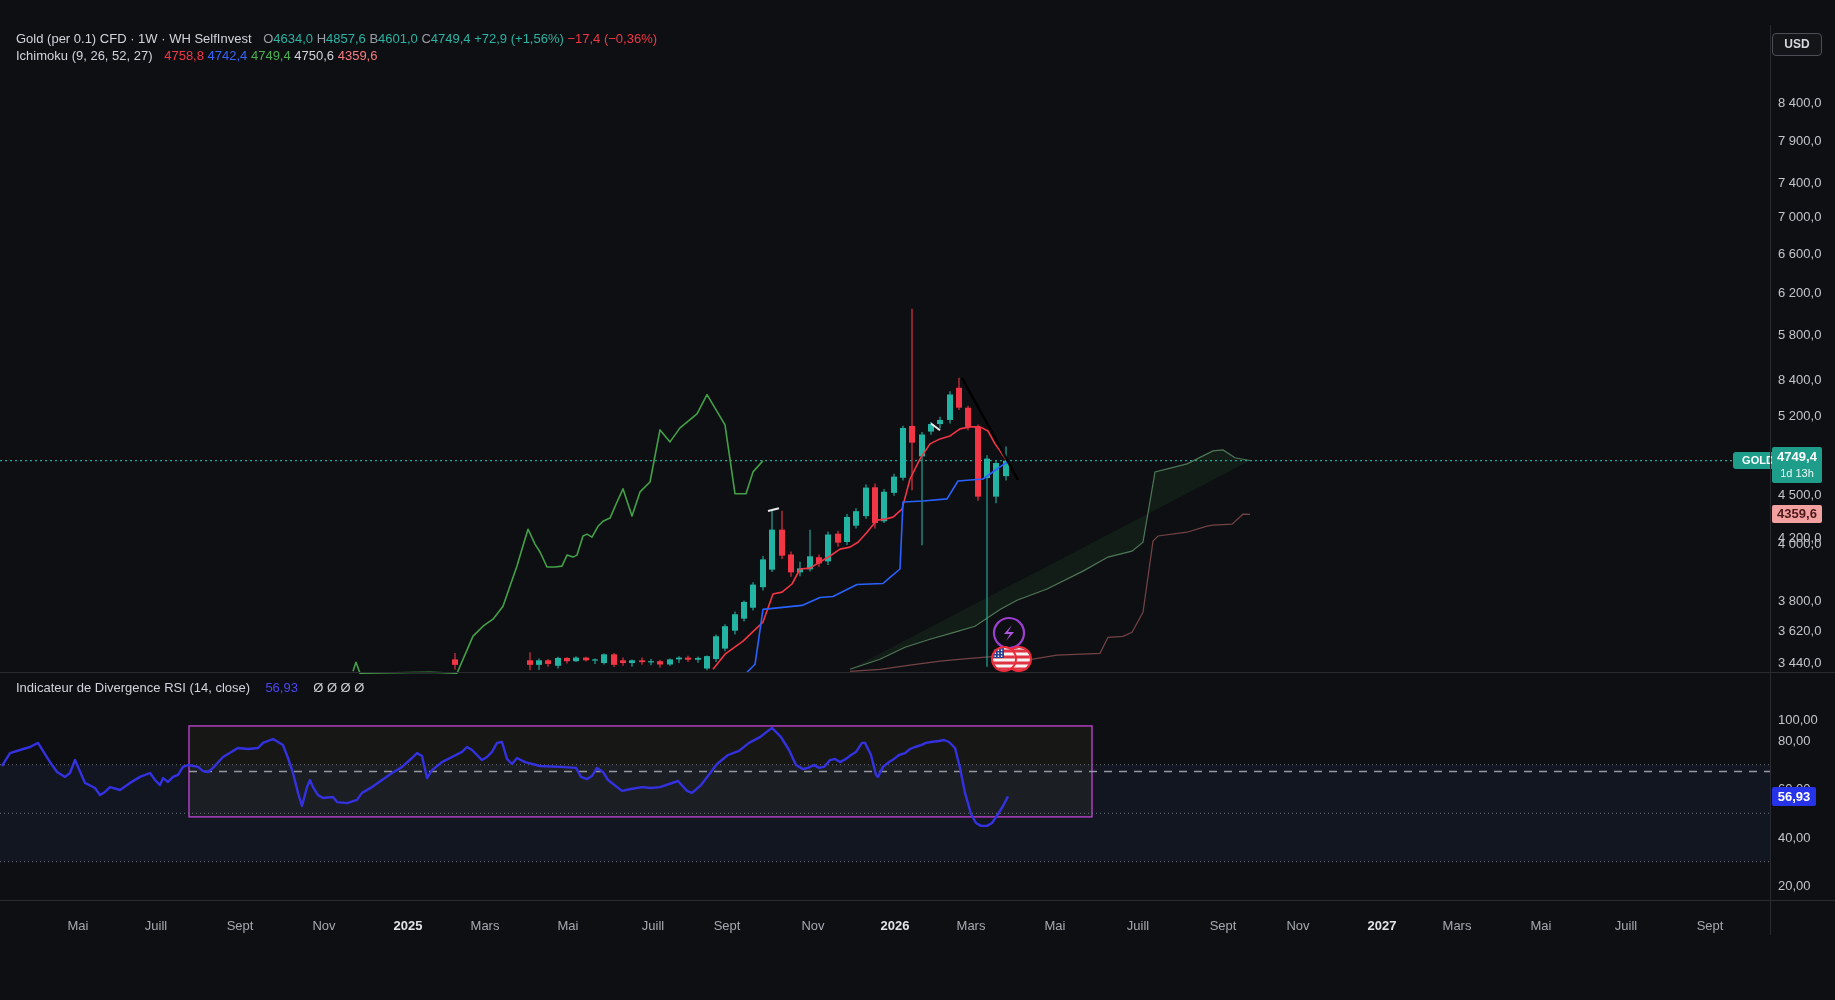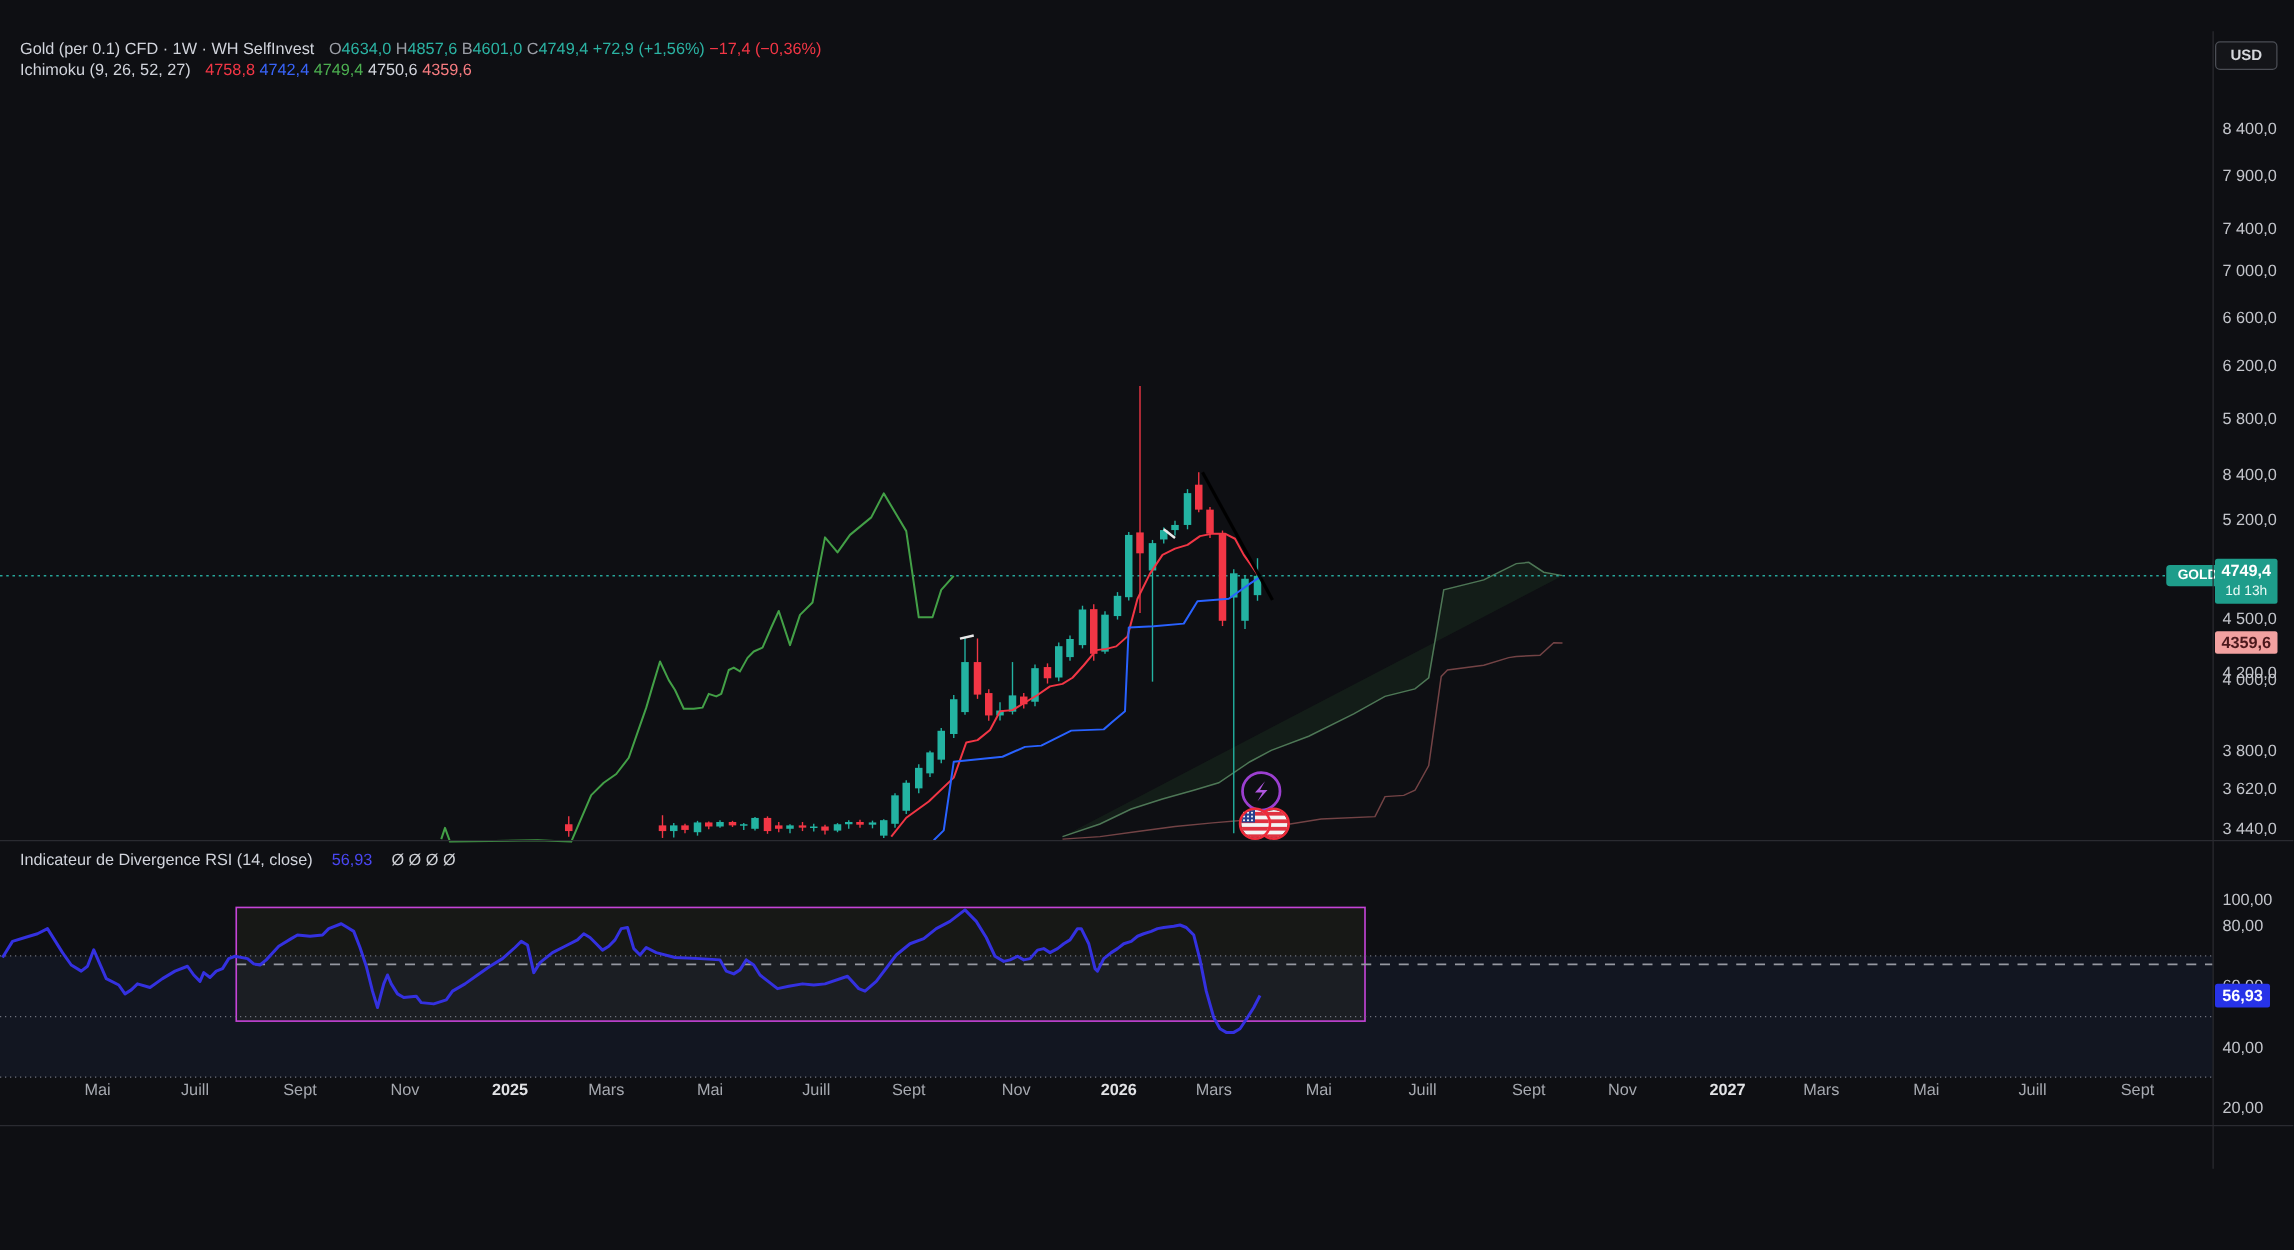--- a/index.html
+++ b/index.html
@@ -19,7 +19,7 @@
            border-radius:4px;color:#d5d7dc;font-size:12px;font-weight:bold;text-align:center;
            line-height:21px;cursor:pointer;background:#141519;}
   .plabel{position:absolute;left:1778px;font-size:13px;color:#c3c5cb;white-space:nowrap;}
-  .tlabel{position:absolute;top:864px;font-size:13px;color:#a6a9b0;transform:translateX(-50%);white-space:nowrap;padding-left:20px;}
+  .tlabel{position:absolute;top:918px;font-size:13px;color:#a6a9b0;transform:translateX(-50%);white-space:nowrap;padding-left:20px;}
   .tlabel.year{font-weight:bold;color:#e2e3e6;}
   .divider{position:absolute;background:#2a2b31;}
   .badge{position:absolute;border-radius:2px;font-size:13px;font-weight:bold;text-align:center;}

